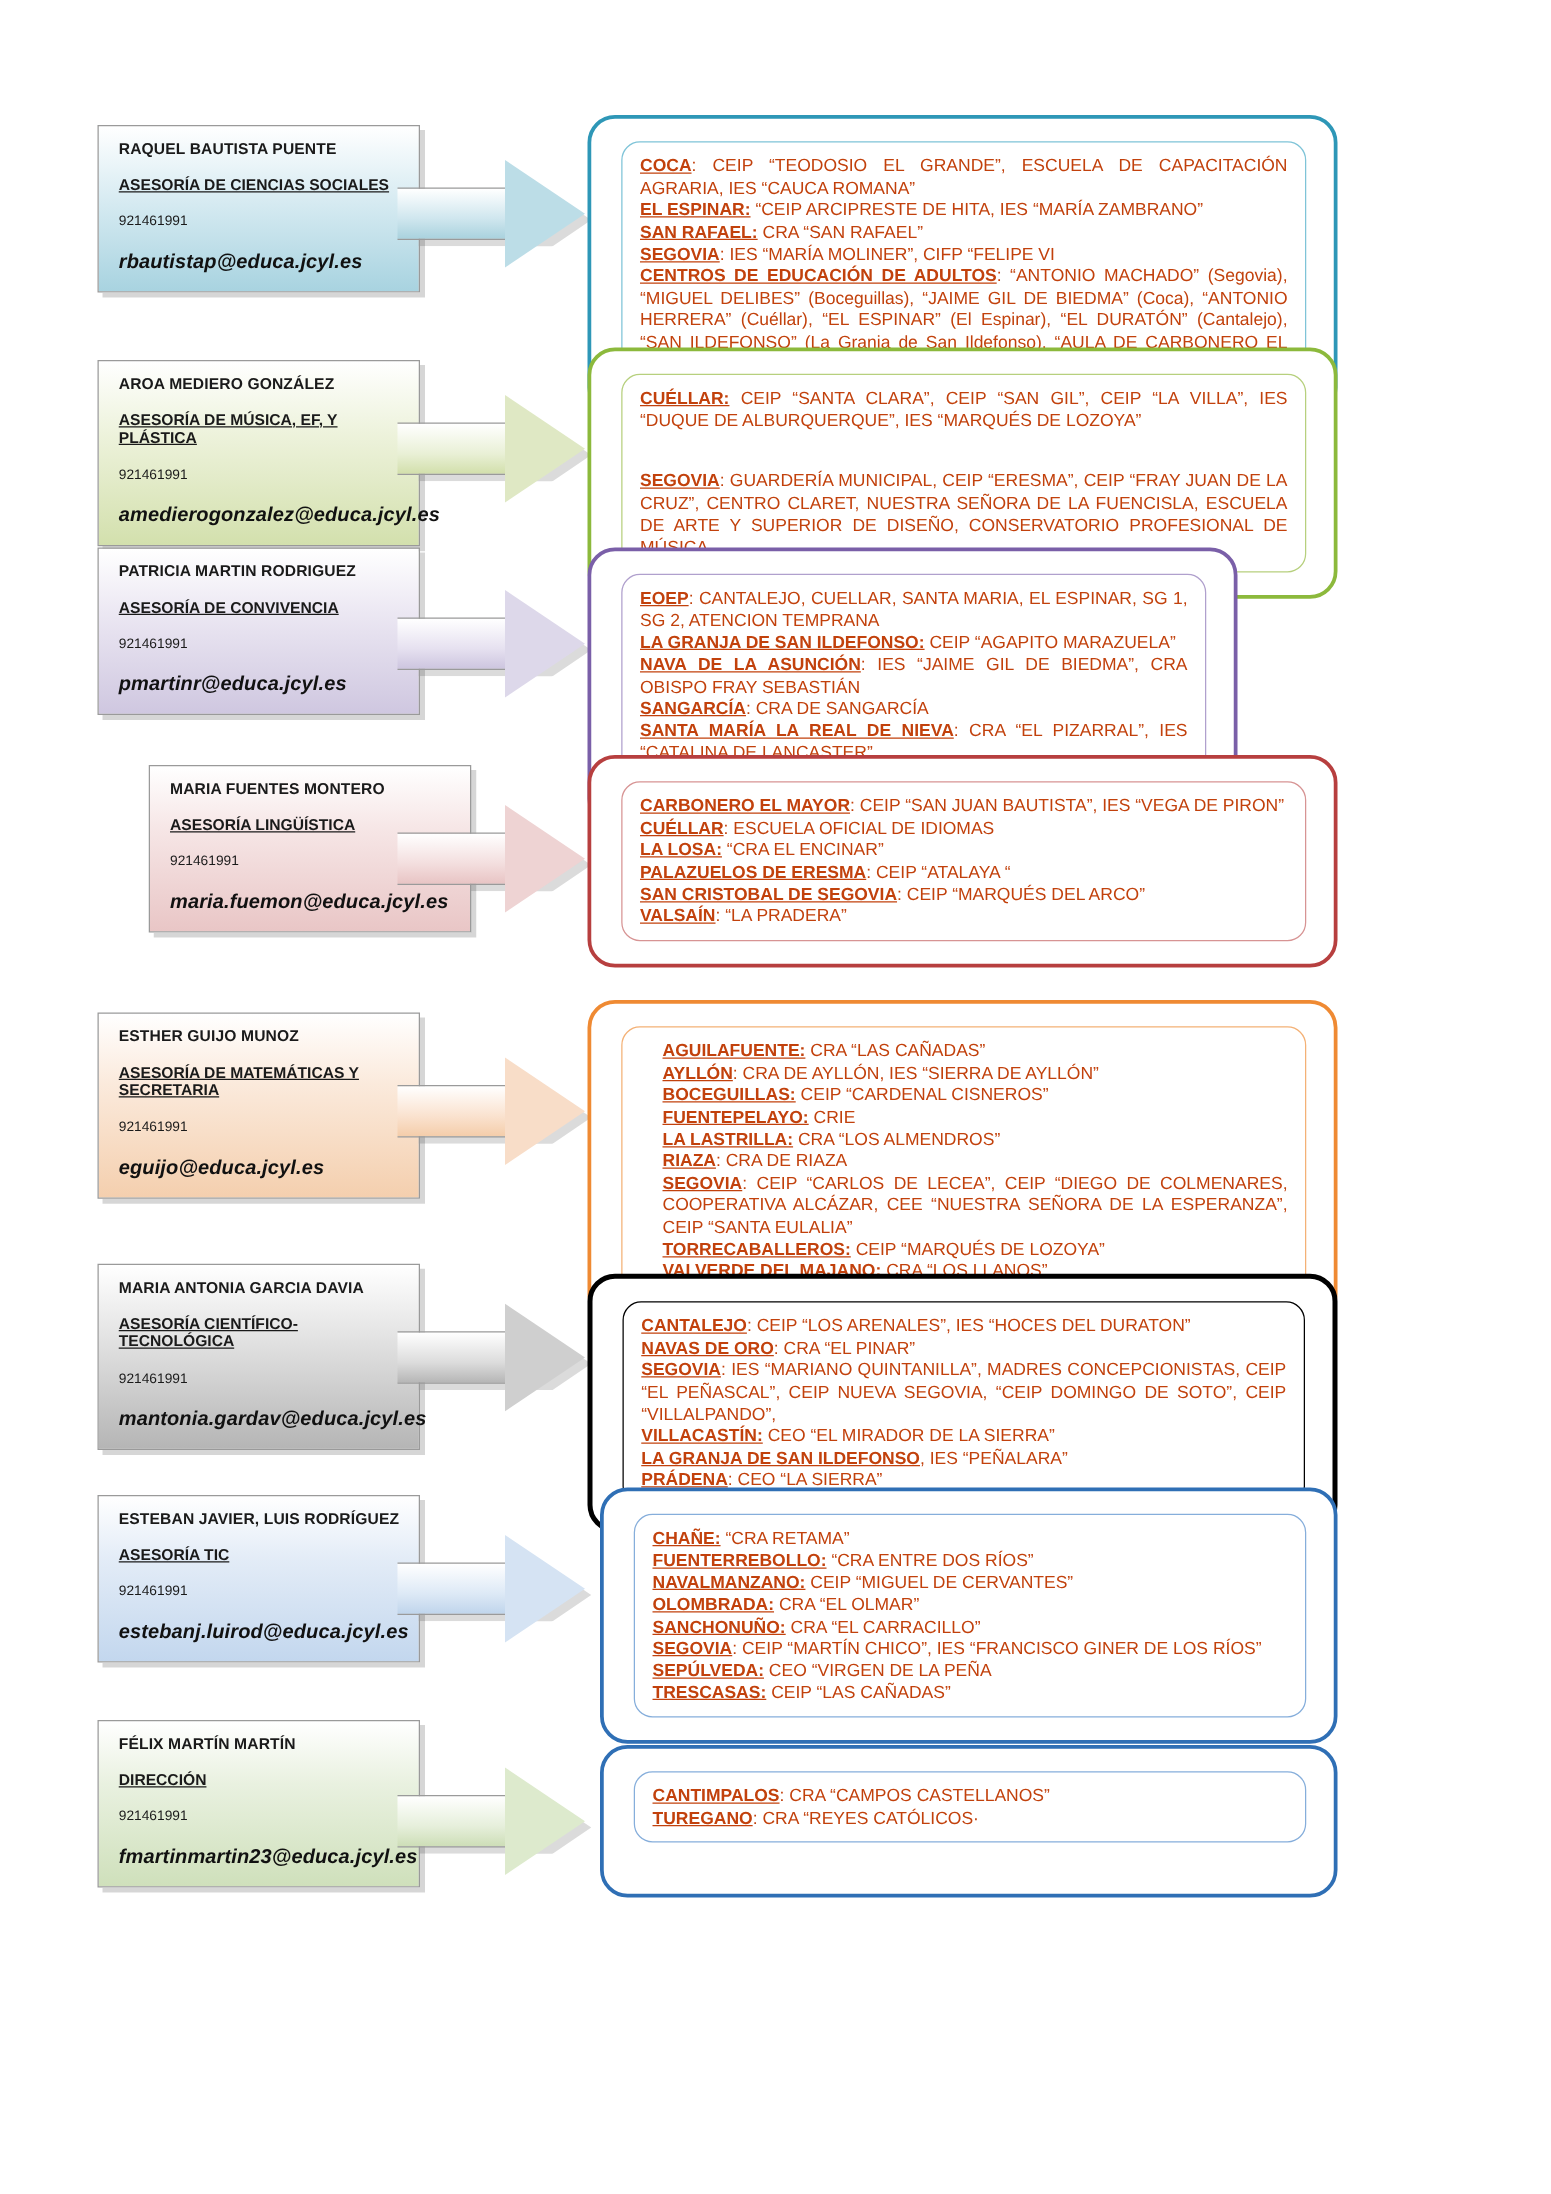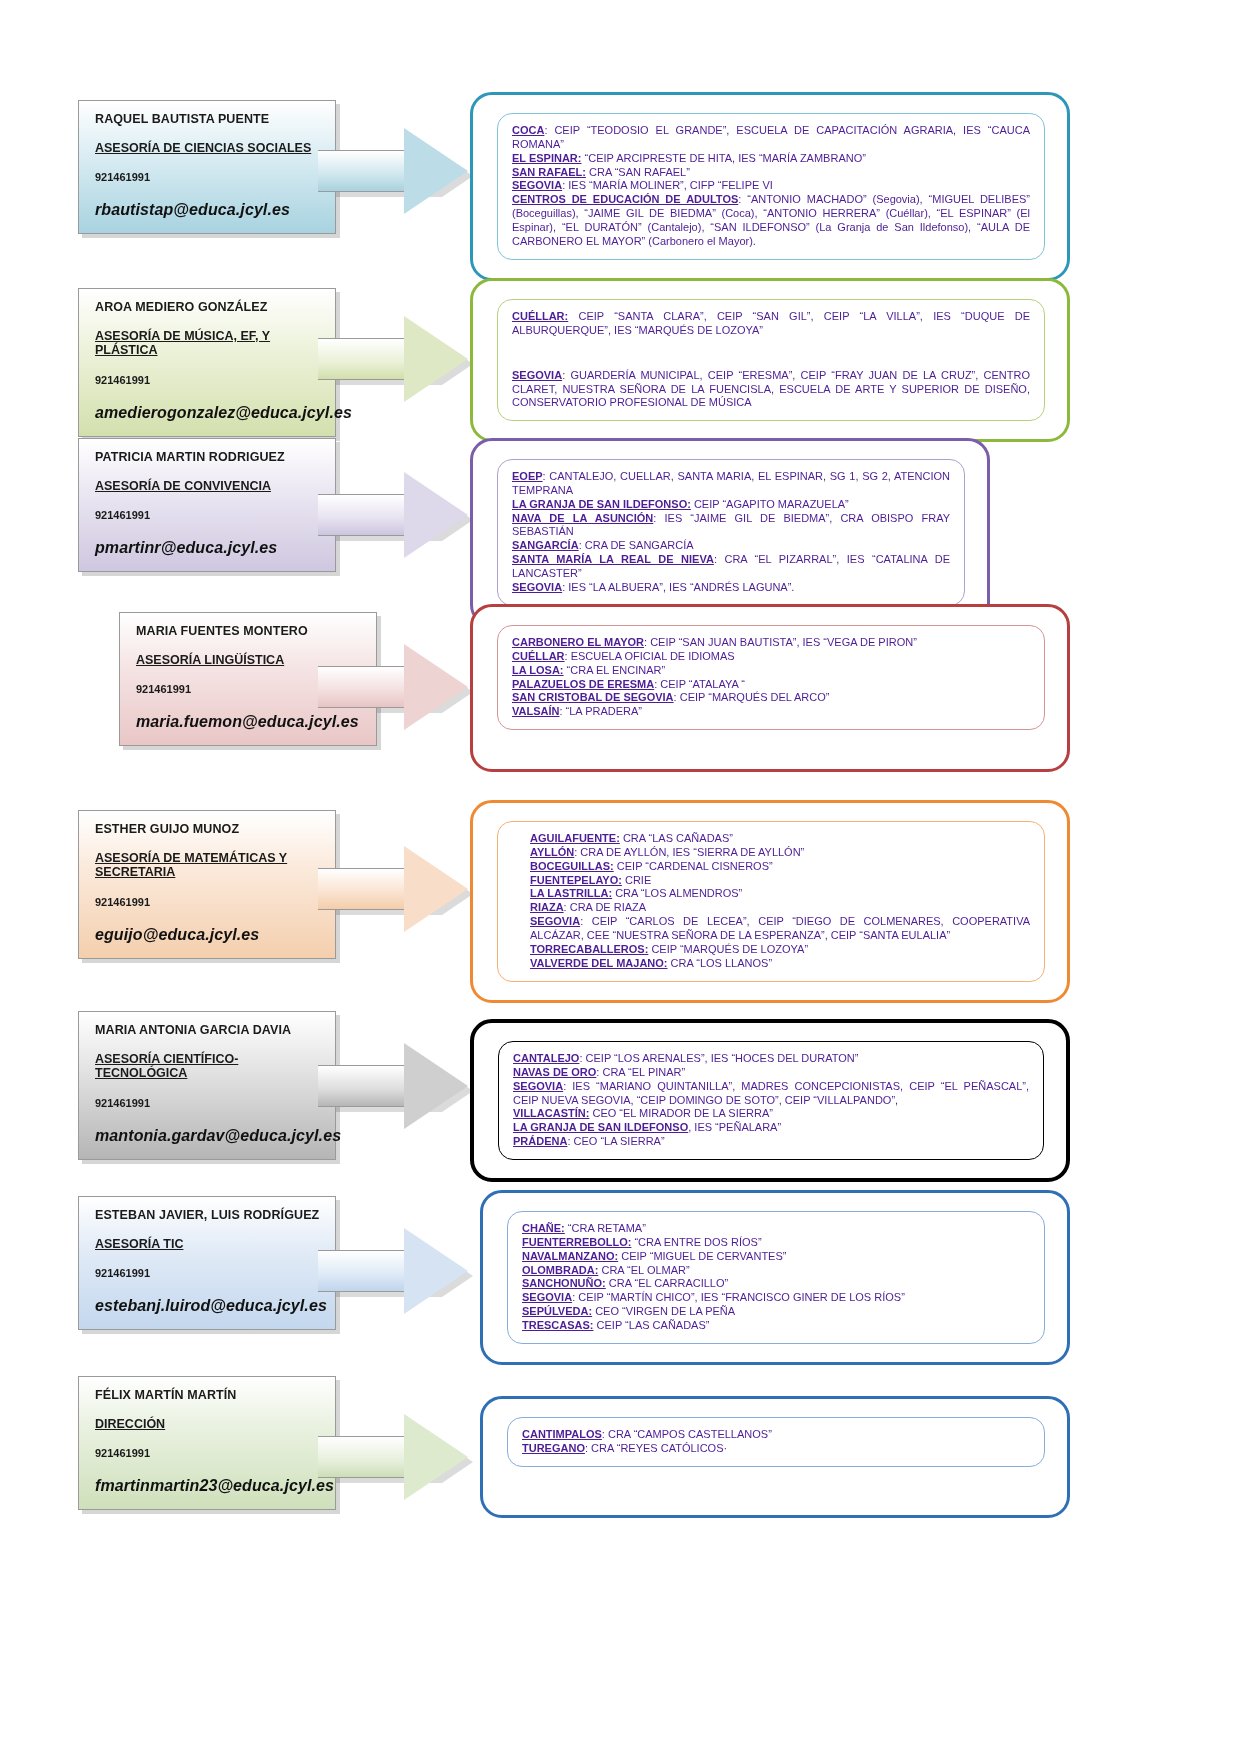--- a/index.html
+++ b/index.html
@@ -75,7 +75,7 @@
     padding:10px 14px 10px 14px;
     height:100%;
   }
-  .lines { font-size:11px; line-height:1.26; color:#4c1d95; text-align:justify; }
+  .lines { font-size:14px; line-height:1.26; color:#c2410c; text-align:justify; }
   .lines .ln { display:block; margin:0; }
   .lines .ln.gap { margin-top:31px; }
   .lines b { font-weight:bold; text-decoration:underline; }

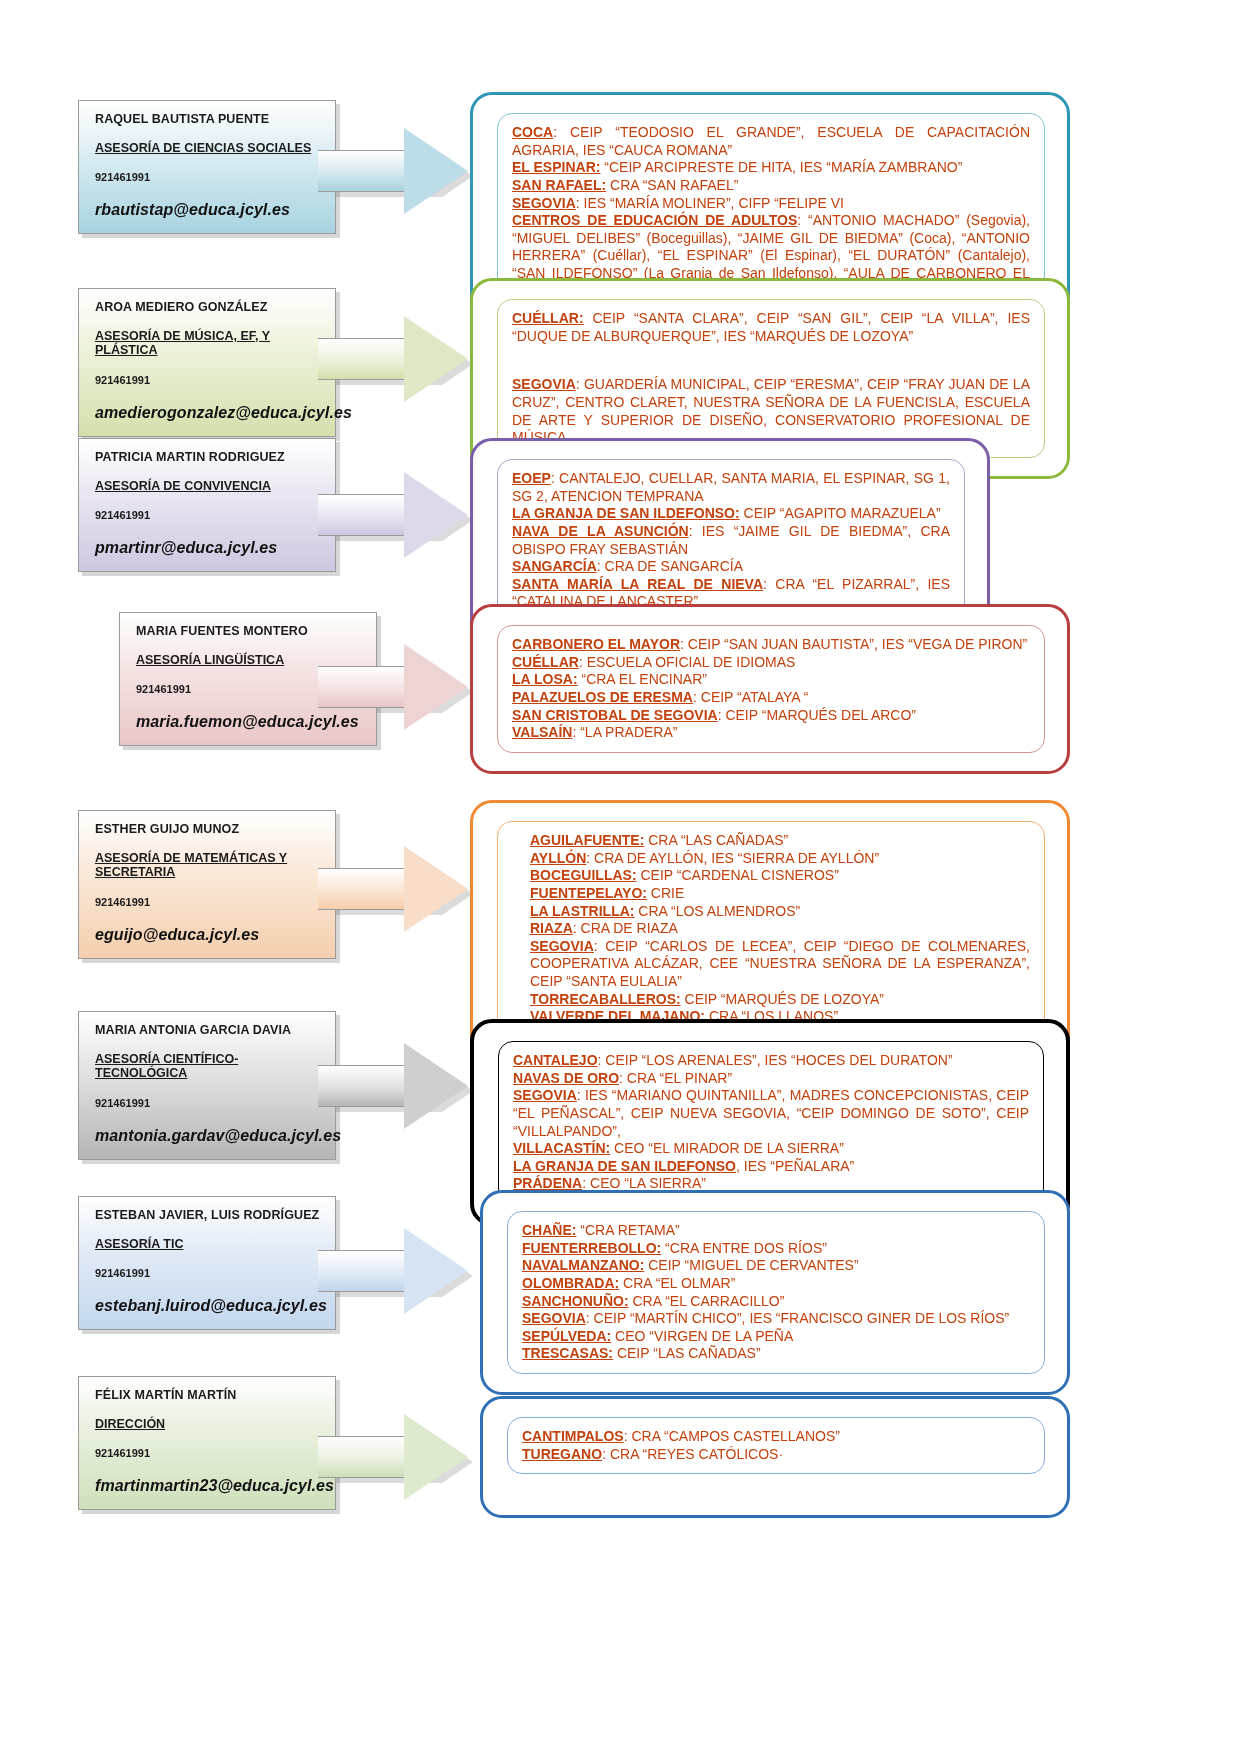--- a/index.html
+++ b/index.html
@@ -36,7 +36,7 @@
     text-decoration:underline; margin-bottom:16px; line-height:1.15;
   }
   .person-card .tel {
-    font-size:11px; color:#1a1a1a; font-weight:bold; margin-bottom:18px;
+    font-size:11px; color:#1a1a1a; font-weight:normal; margin-bottom:18px;
   }
   .person-card .mail {
     font-size:16px; font-weight:bold; color:#111; letter-spacing:0.1px;font-style:italic;

